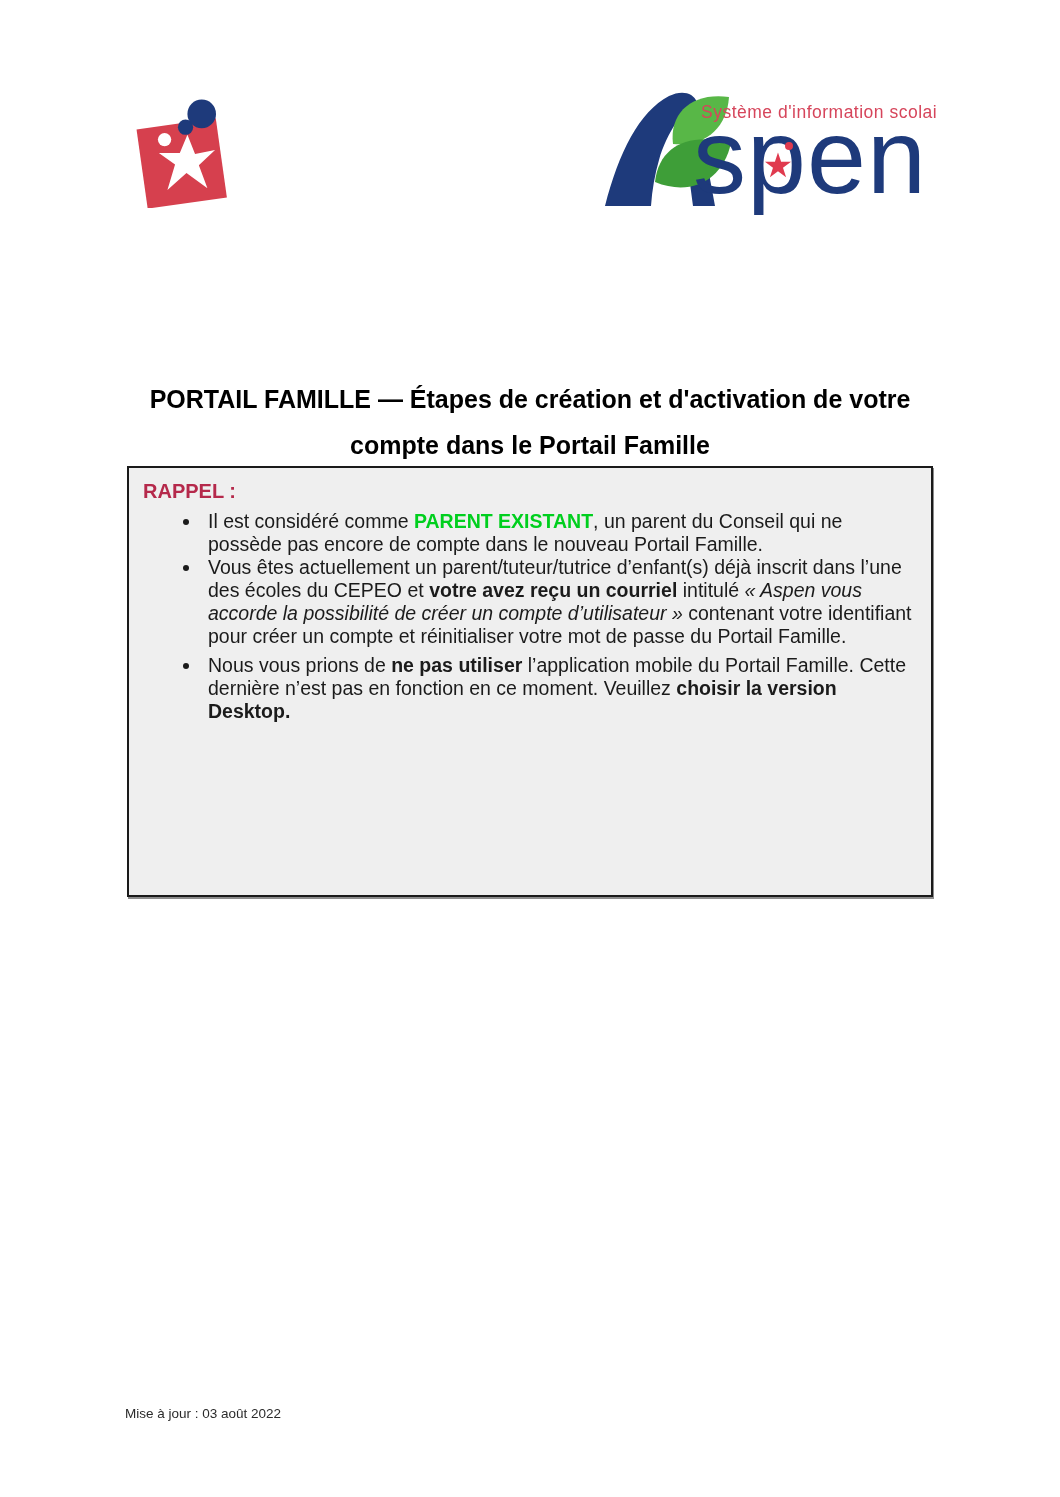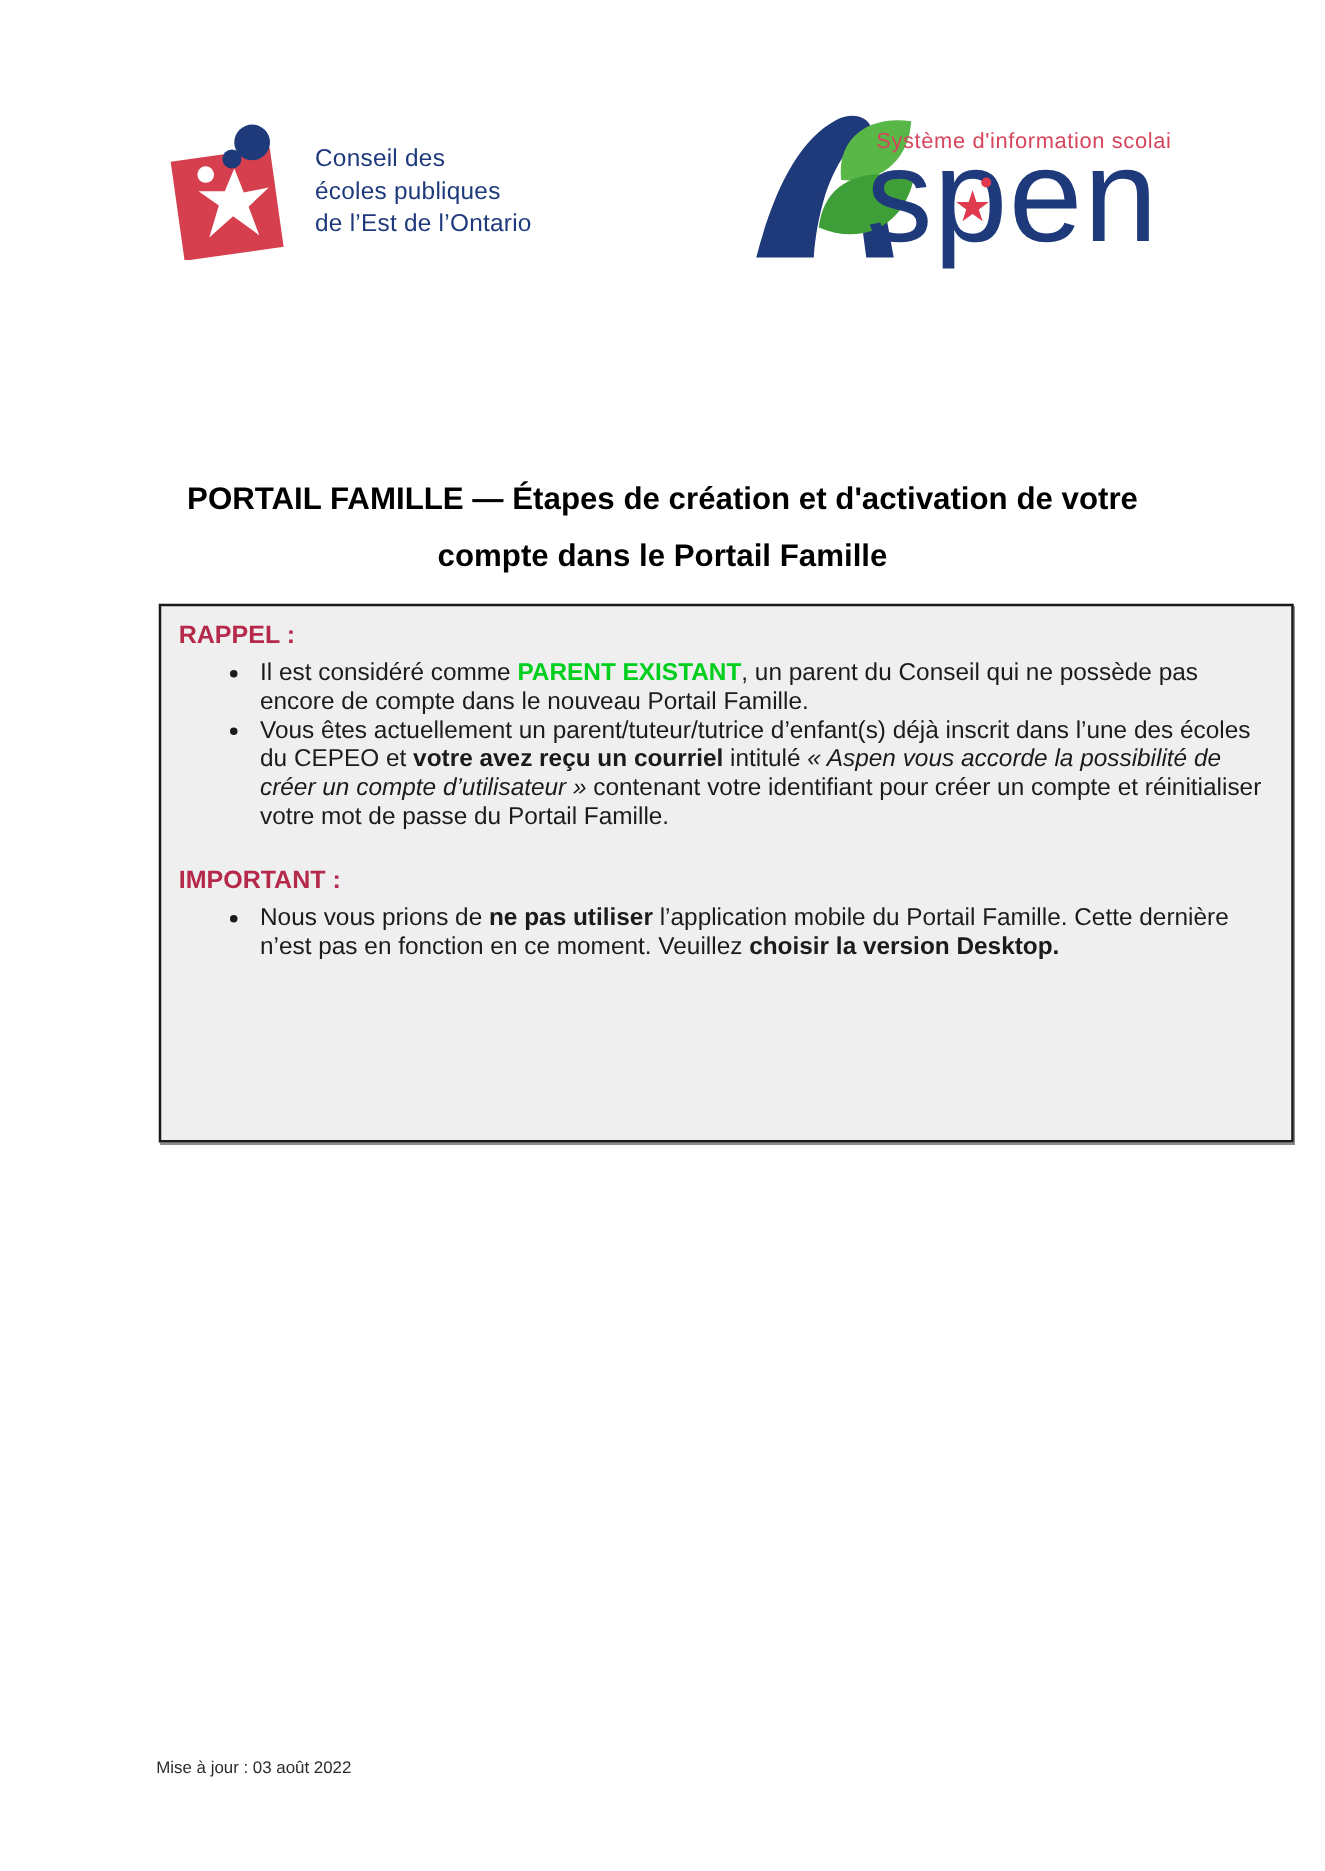--- a/index.html
+++ b/index.html
@@ -55,11 +55,6 @@
       <circle cx="52" cy="30" r="8" fill="var(--navy)"></circle>
       <circle cx="69" cy="16" r="15" fill="var(--navy)"></circle>
     </svg>
-    <div class="cepeo-name">
-      <div>Conseil des</div>
-      <div>écoles publiques</div>
-      <div>de l’Est de l’Ontario</div>
-    </div>
   </div>
 
   <div class="aspen">

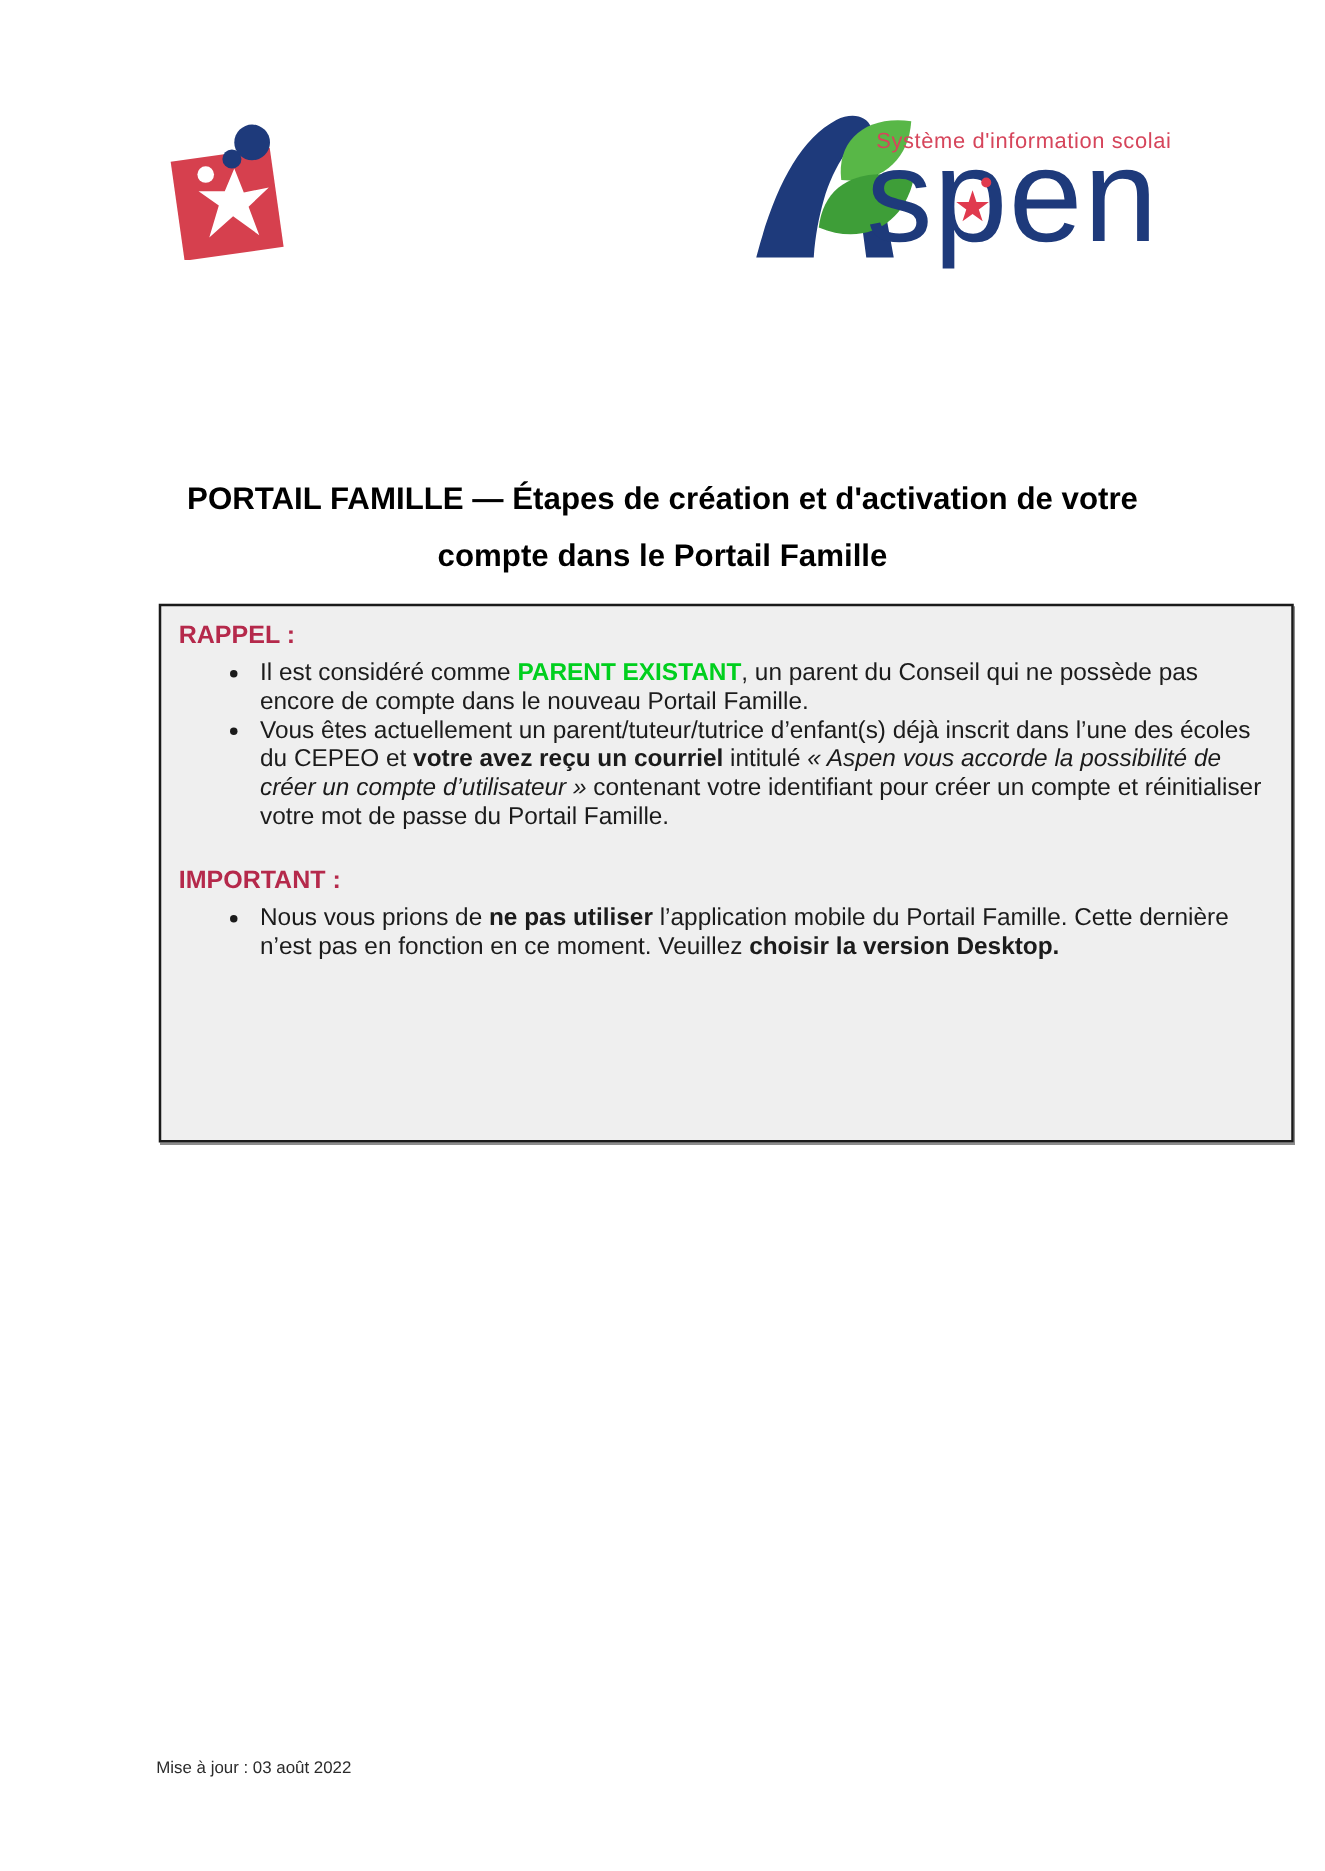--- a/index.html
+++ b/index.html
@@ -25,7 +25,7 @@
     font-size:25px; font-weight:700; line-height:46px; color:#000;}
 
   
-  .notice{position:absolute; left:127px; top:483px; width:908px; height:431px;
+  .notice{position:absolute; left:127px; top:466px; width:806px; height:431px;
     background:var(--box-bg); border:2px solid var(--box-border);
     box-shadow:1px 2px 0 rgba(0,0,0,.45);
     padding:10px 16px 17px 14px;}

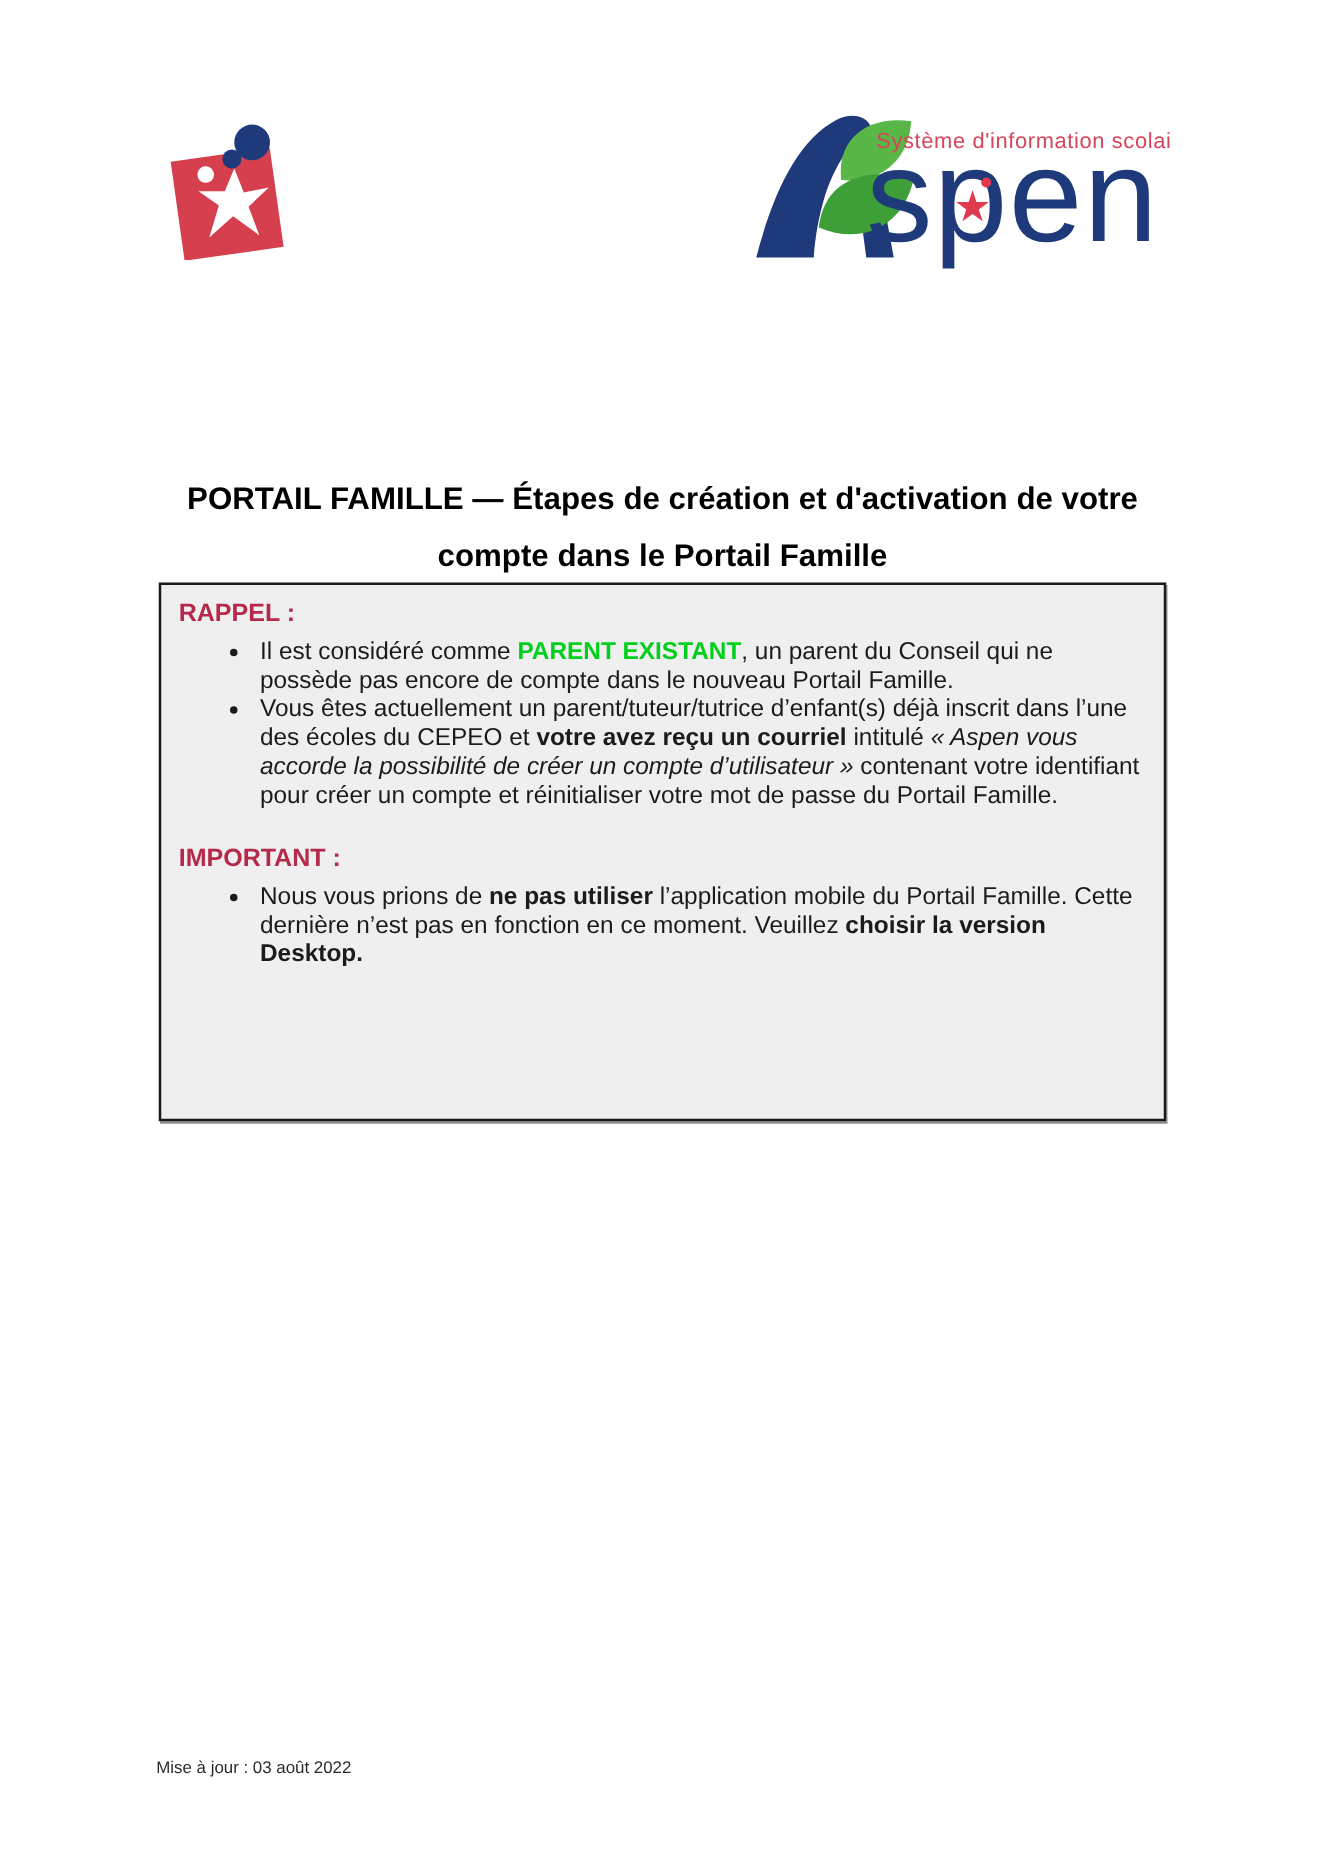--- a/index.html
+++ b/index.html
@@ -83,7 +83,6 @@
       <li><span>Il est considéré comme </span><span class="green">PARENT EXISTANT</span><span>, un parent du Conseil qui ne possède pas encore de compte dans le nouveau Portail Famille.</span></li>
       <li><span>Vous êtes actuellement un parent/tuteur/tutrice d’enfant(s) déjà inscrit dans l’une des écoles du CEPEO et </span><b>votre avez reçu un courriel</b><span> intitulé </span><i>« Aspen vous accorde la possibilité de créer un compte d’utilisateur »</i><span> contenant votre identifiant pour créer un compte et réinitialiser votre mot de passe du Portail Famille.</span></li>
     </ul>
-    <h3 class="important">IMPORTANT :</h3>
     <ul>
       <li><span>Nous vous prions de </span><b>ne pas utiliser</b><span> l’application mobile du Portail Famille. Cette dernière n’est pas en fonction en ce moment. Veuillez </span><b>choisir la version Desktop.</b></li>
     </ul>

